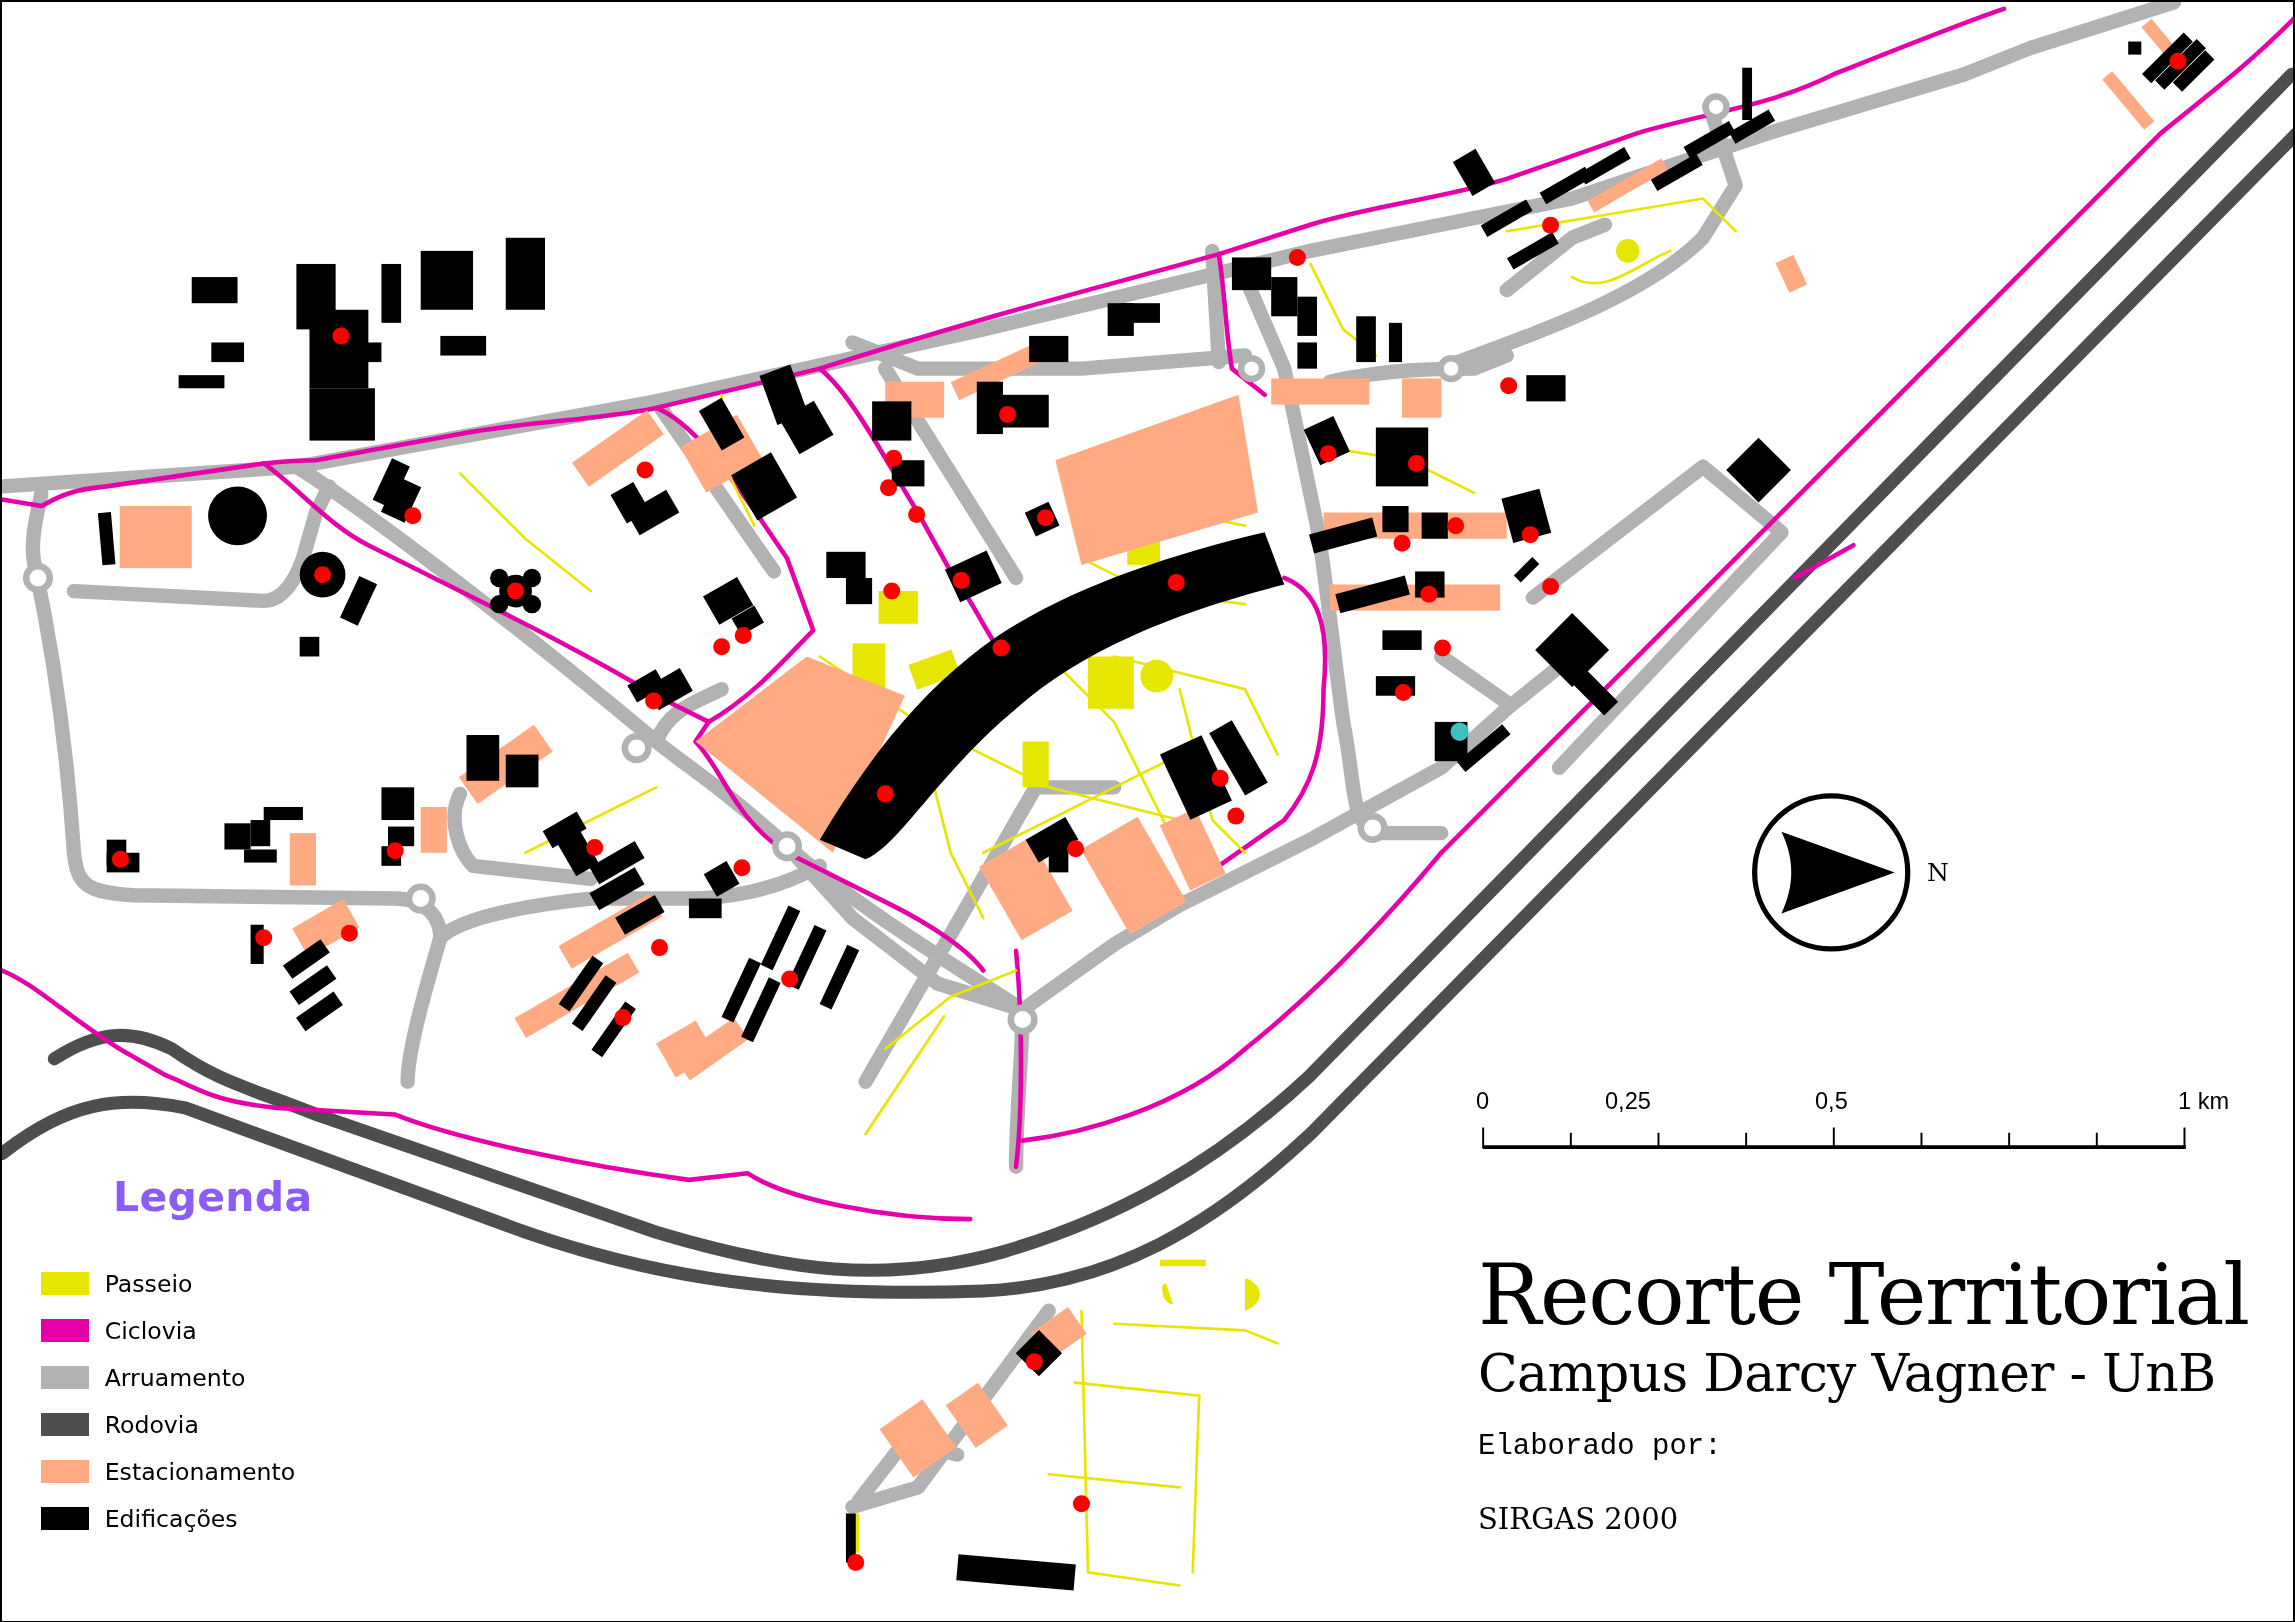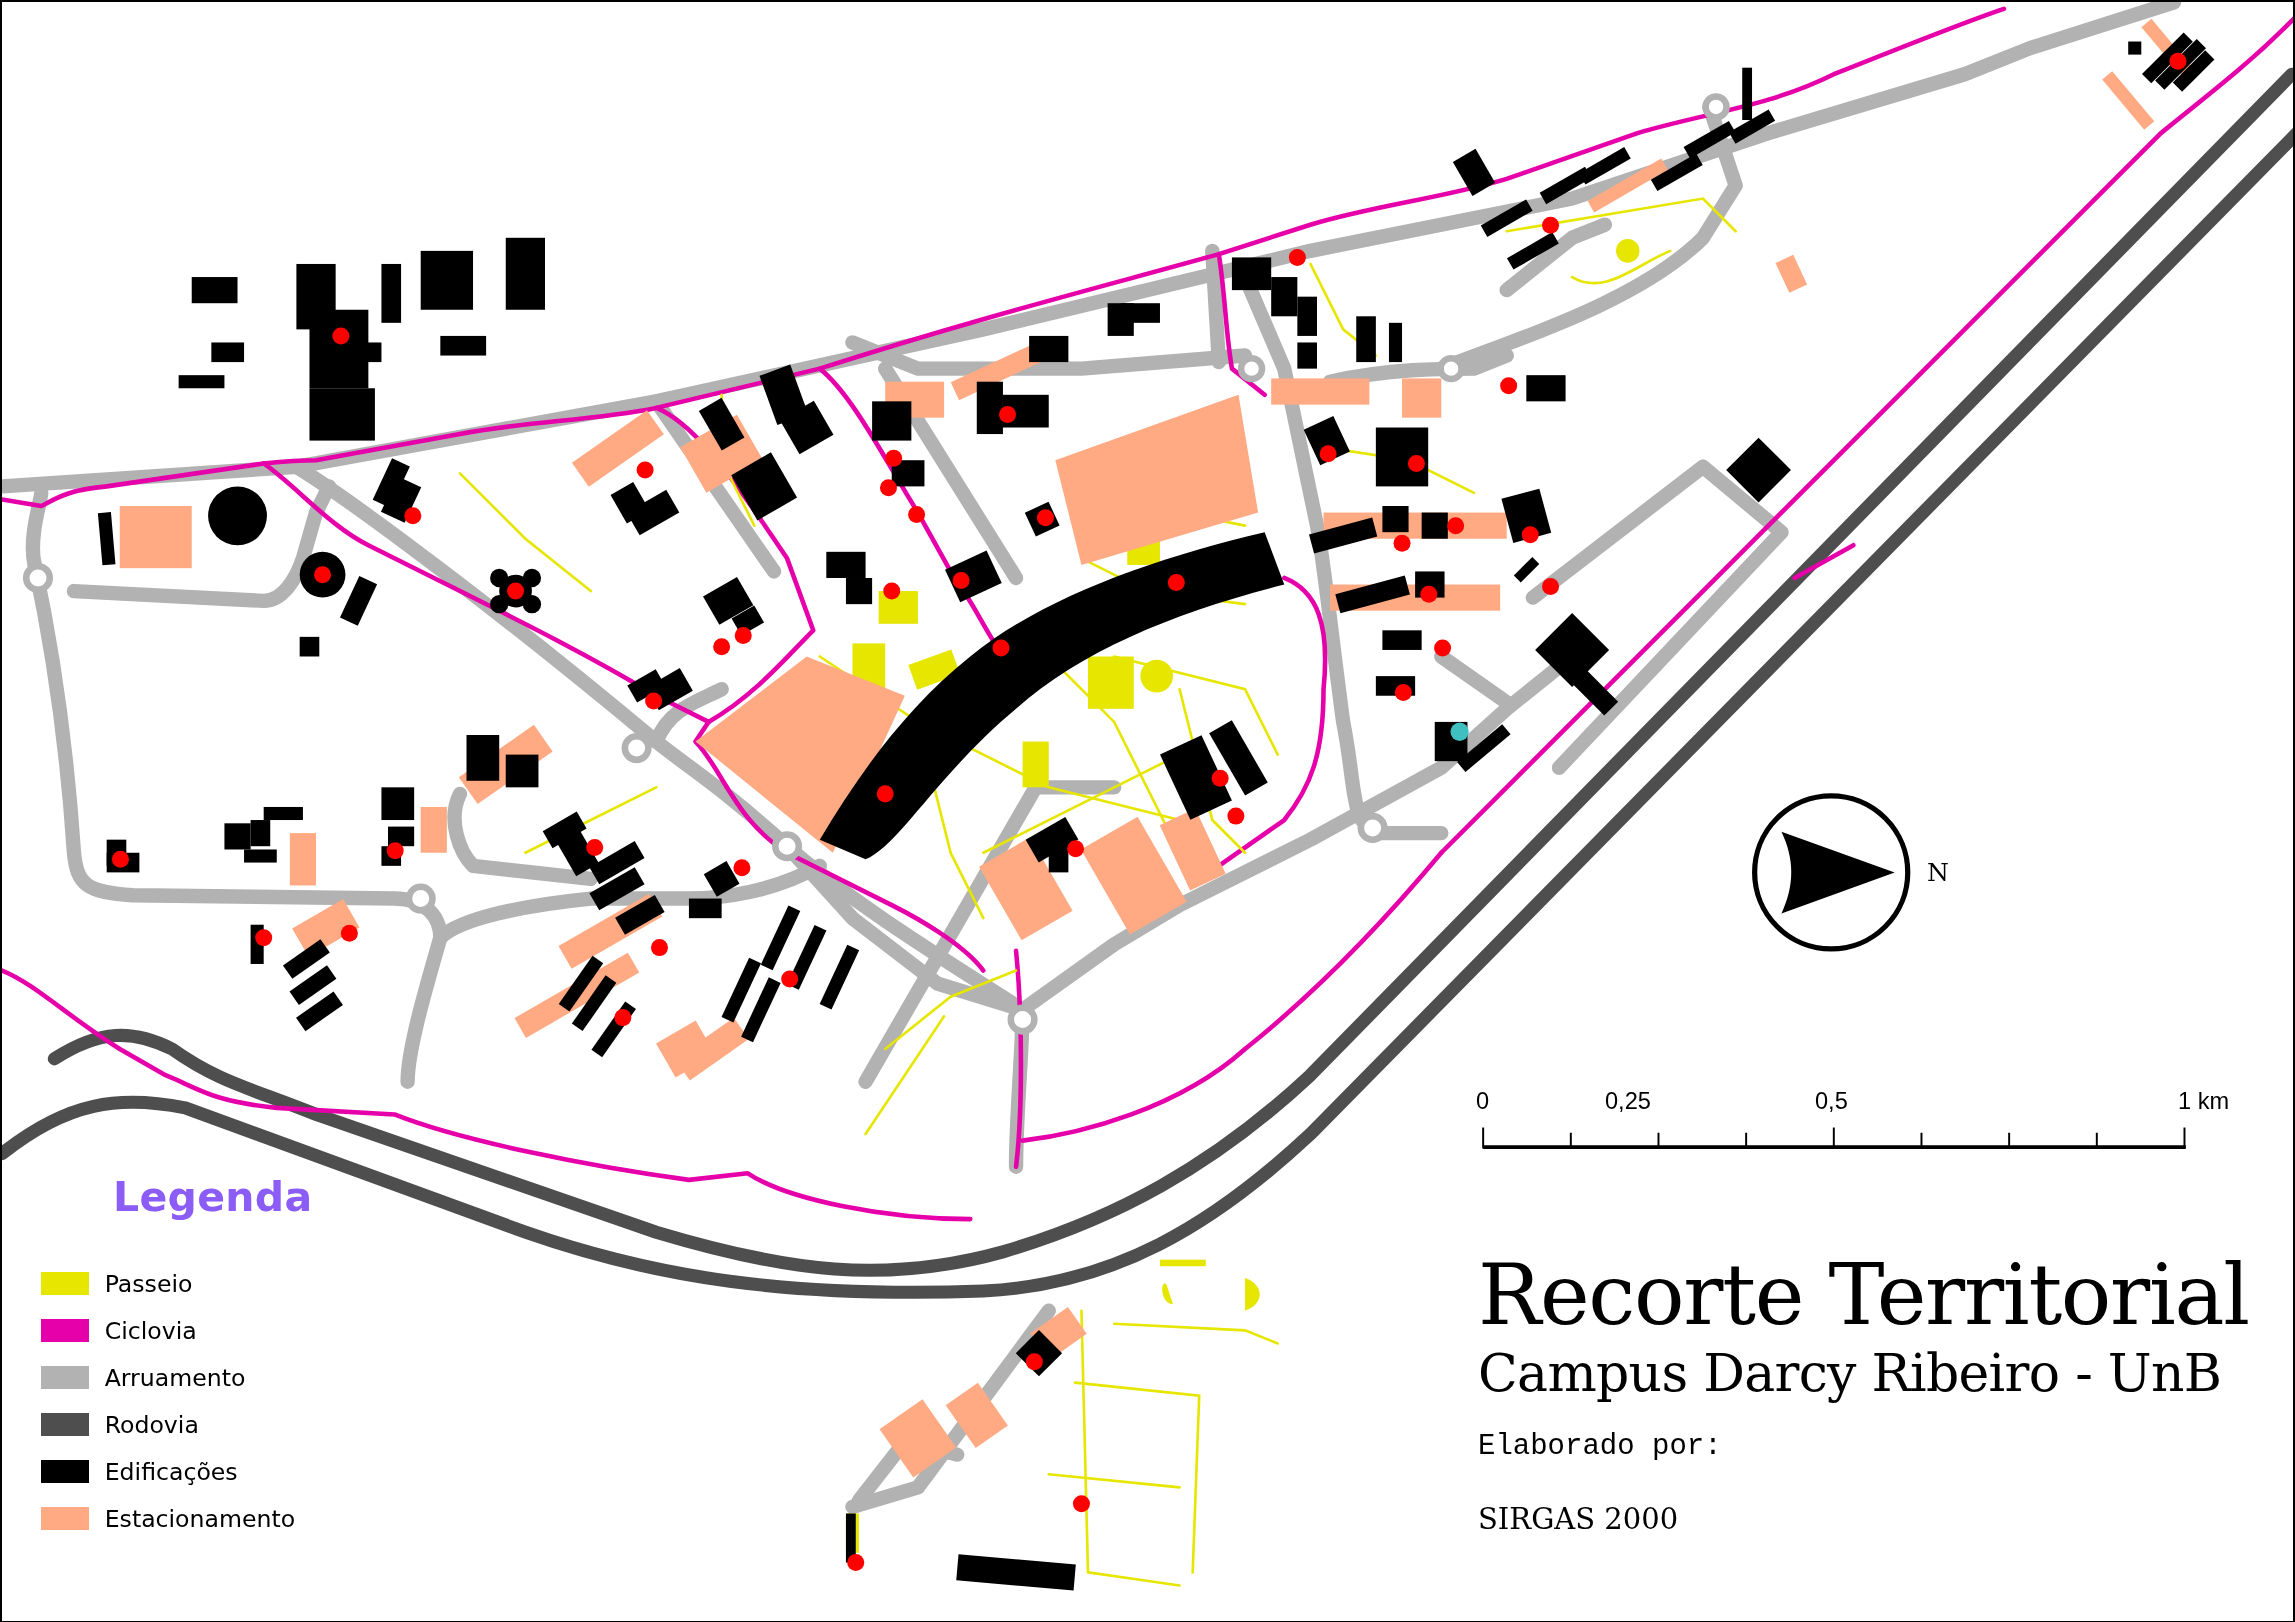--- a/index.html
+++ b/index.html
@@ -393,7 +393,7 @@
 
   <div class="title-block">
     <div class="title-main">Recorte Territorial</div>
-    <div class="title-sub">Campus Darcy Ribeiro - UnB</div>
+    <div class="title-sub">Campus Darcy Vagner - UnB</div>
     <div class="author-label">Elaborado por:</div>
     <div class="crs">SIRGAS 2000</div>
   </div>

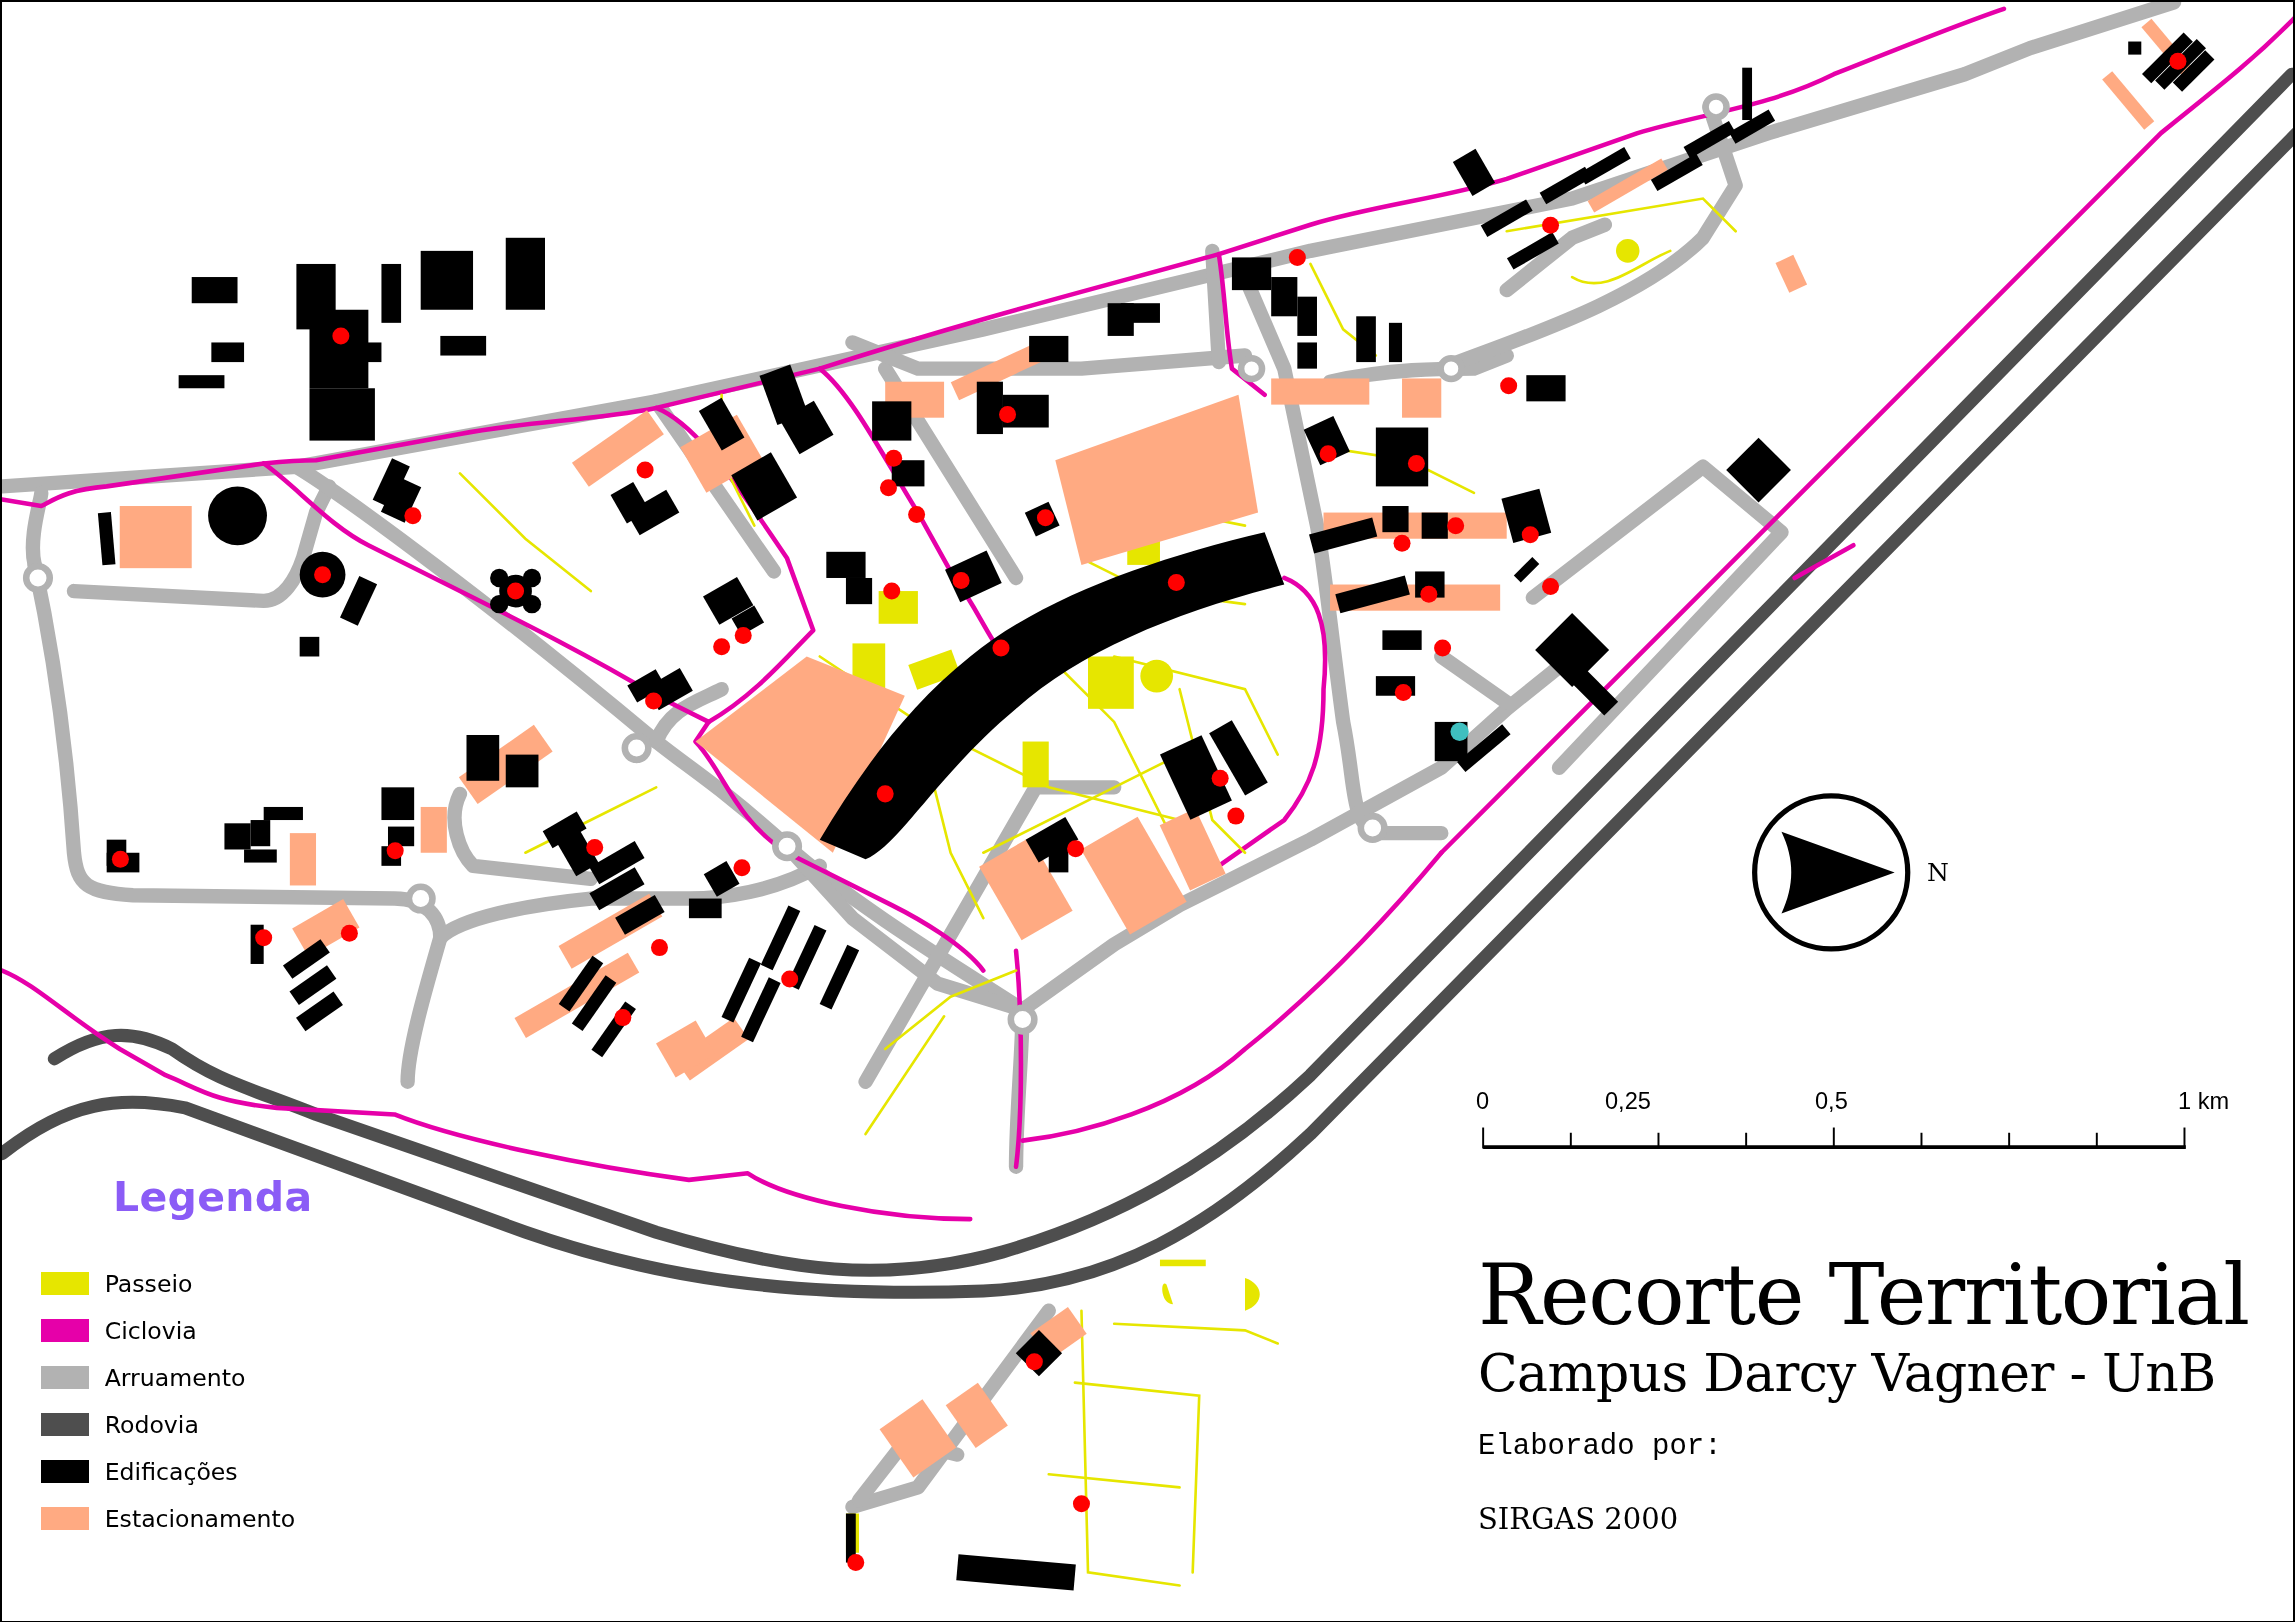--- a/index.html
+++ b/index.html
@@ -382,12 +382,12 @@
       <span class="legend-label">Rodovia</span>
     </div>
     <div class="legend-row">
+      <span class="legend-swatch" style="background:#ffaa82;"></span>
+      <span class="legend-label">Estacionamento</span>
+    </div>
+    <div class="legend-row">
       <span class="legend-swatch" style="background:#000000;"></span>
       <span class="legend-label">Edificações</span>
-    </div>
-    <div class="legend-row">
-      <span class="legend-swatch" style="background:#ffaa82;"></span>
-      <span class="legend-label">Estacionamento</span>
     </div>
   </div>
 

